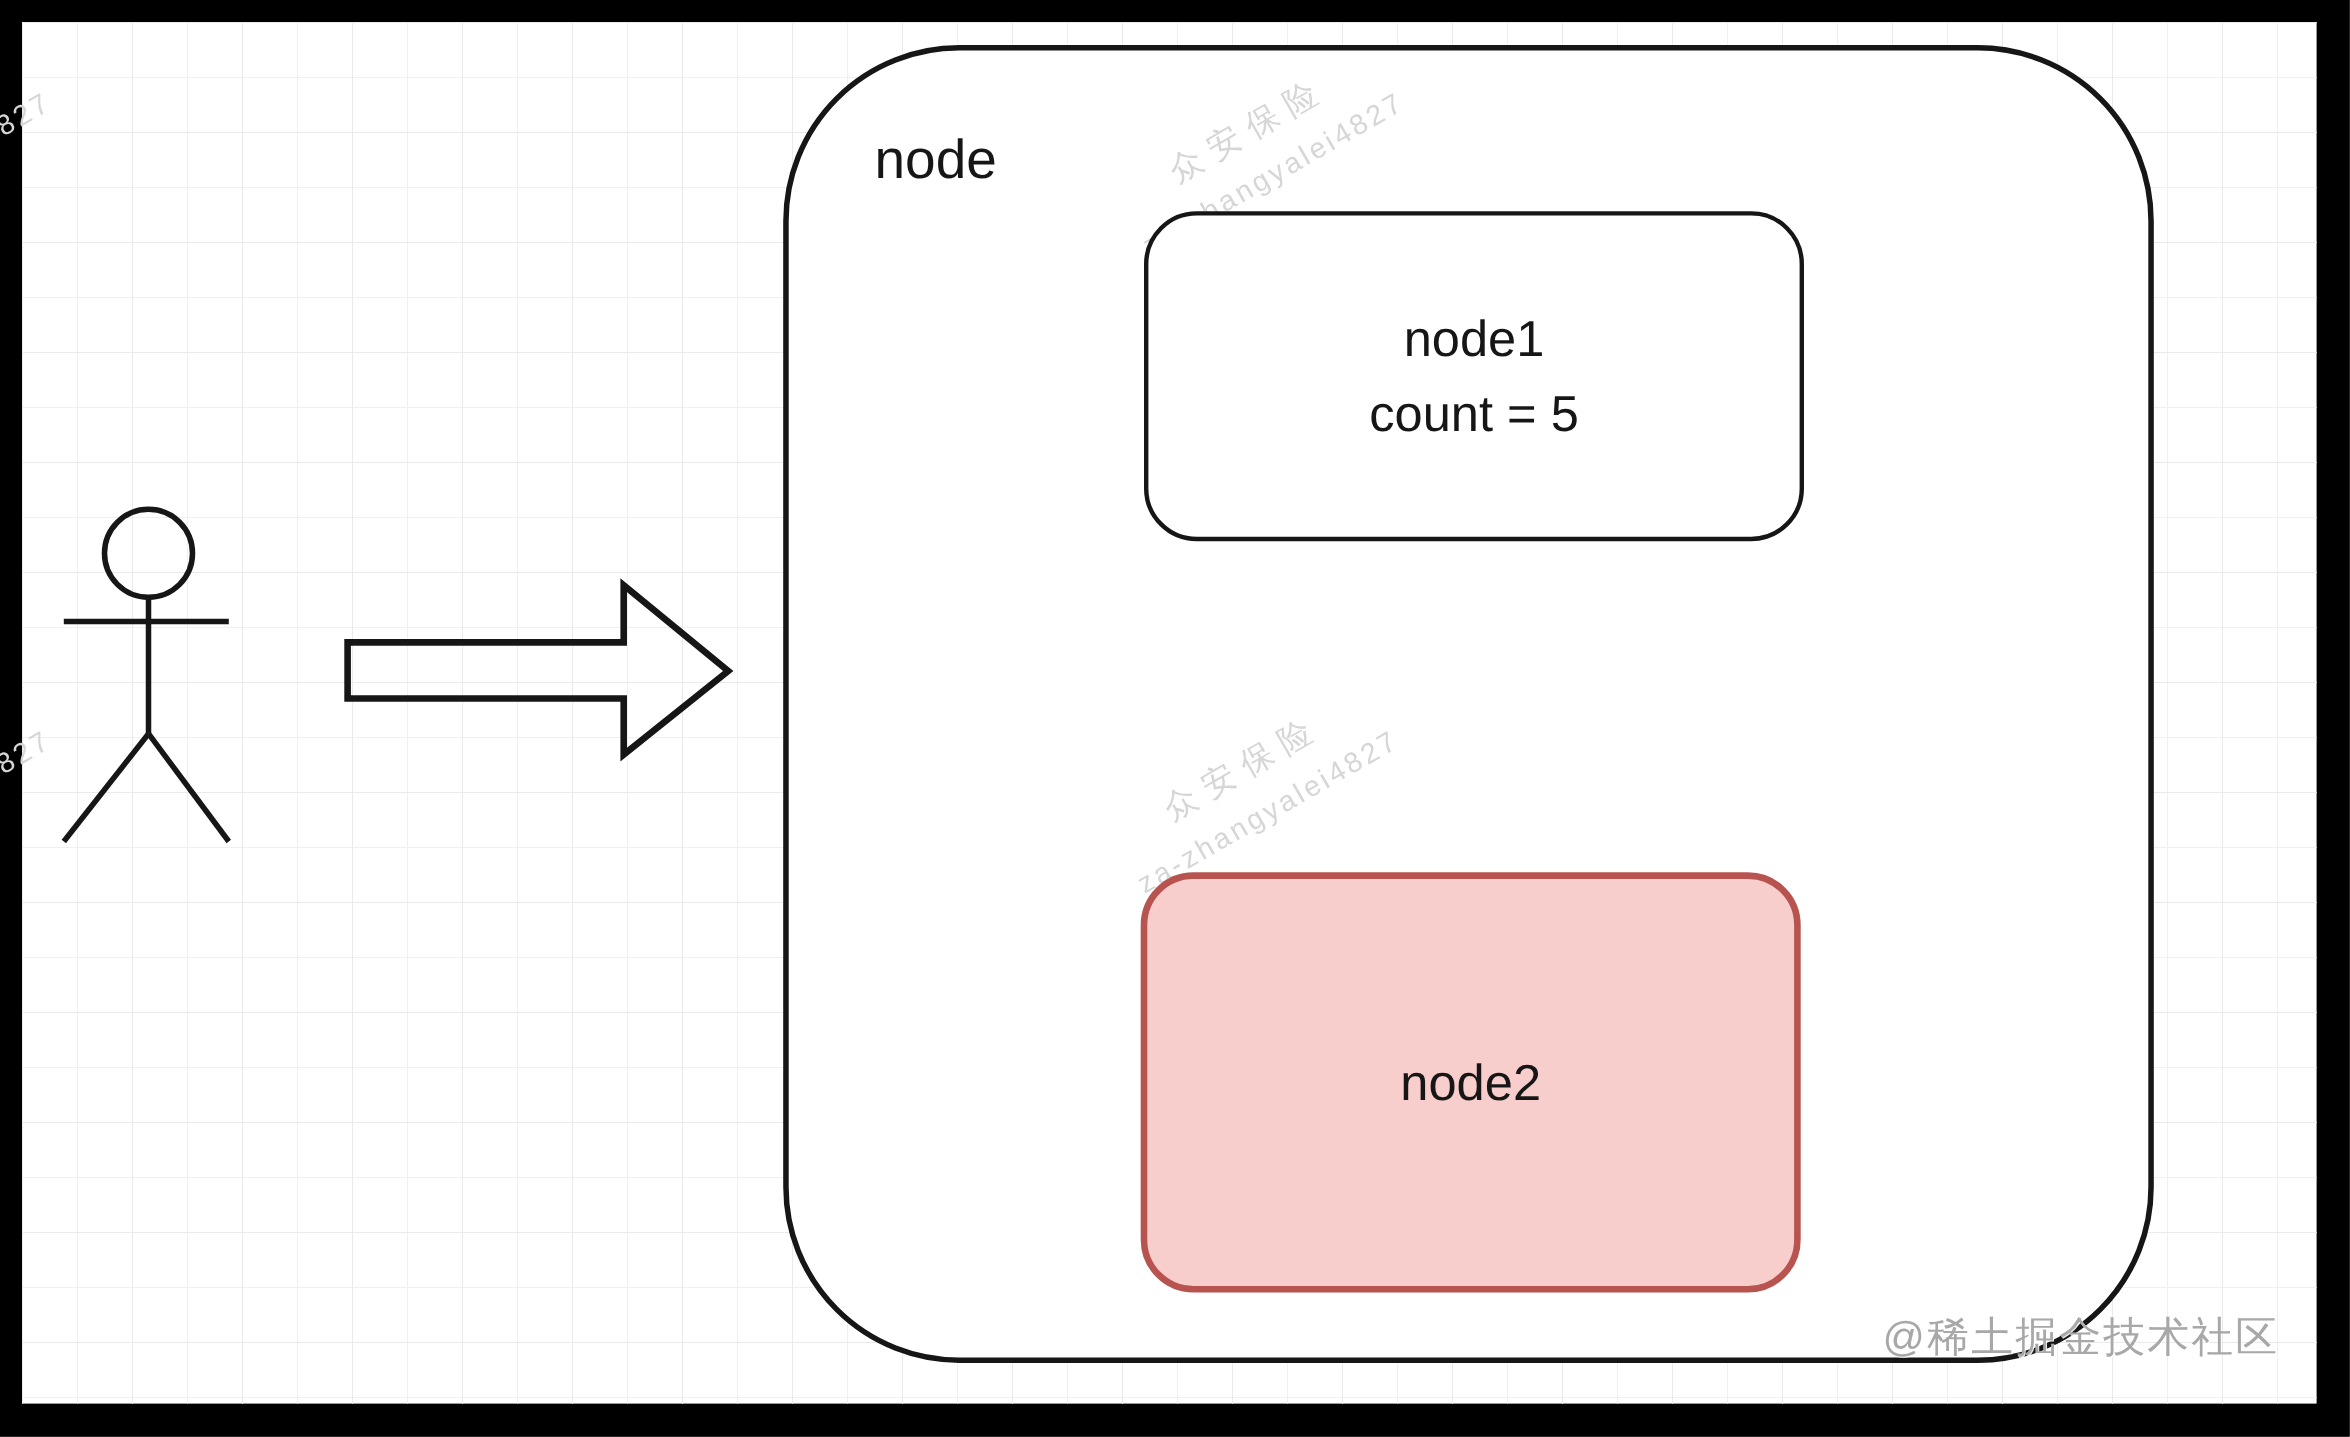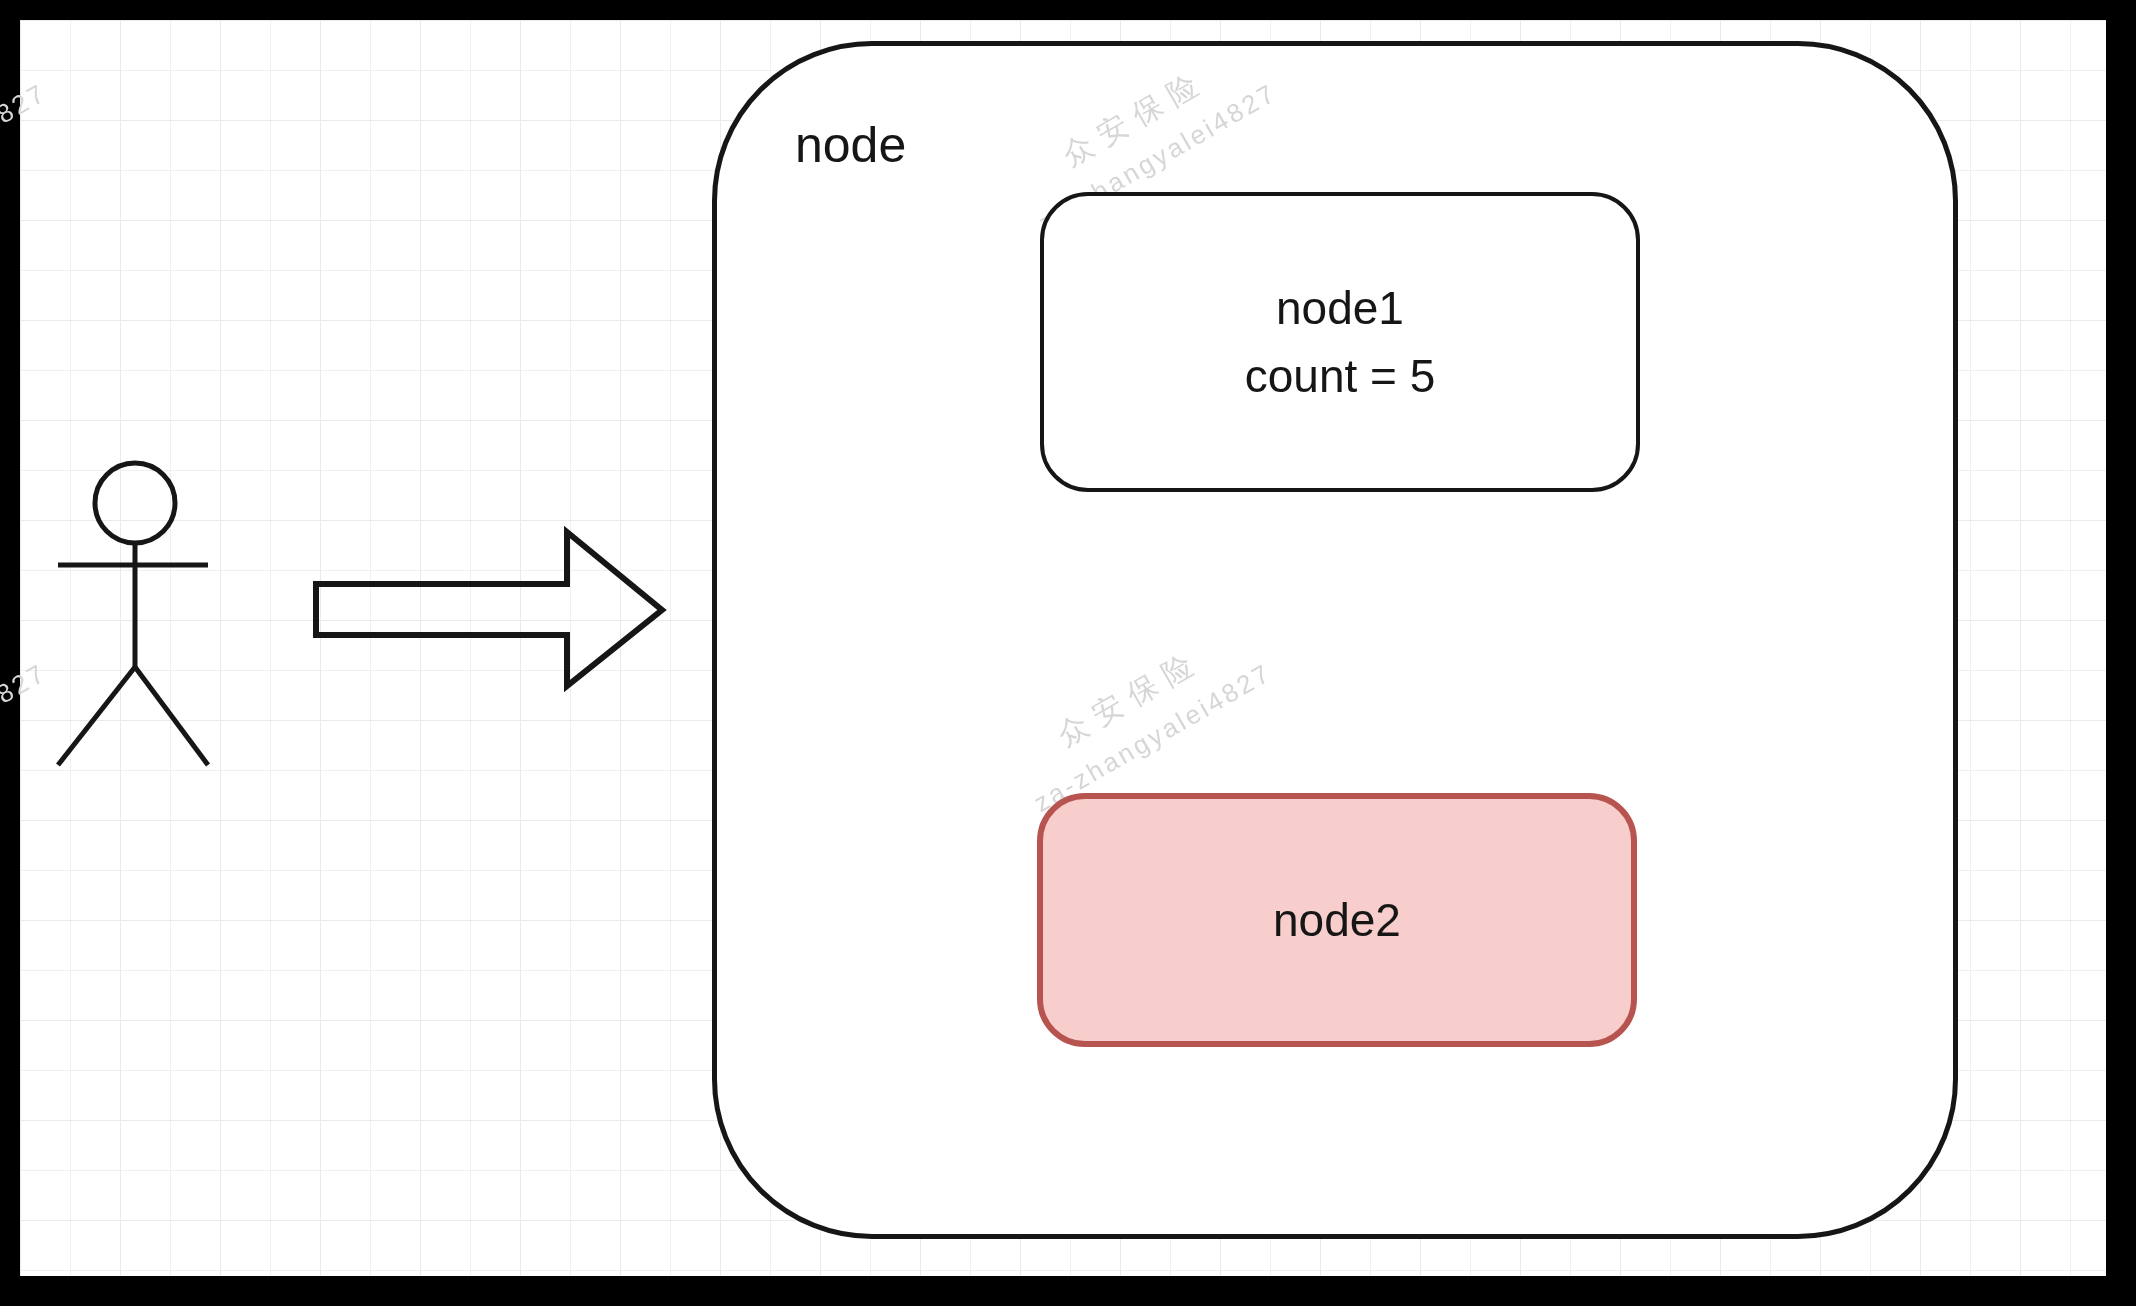--- a/index.html
+++ b/index.html
@@ -76,7 +76,7 @@
   }
   #node2-box {
     left: 1037px; top: 793px;
-    height: 254px;
+    height: 382px;
     background: var(--highlight-fill);
     border: 6px solid var(--highlight-border);
     border-radius: 48px;

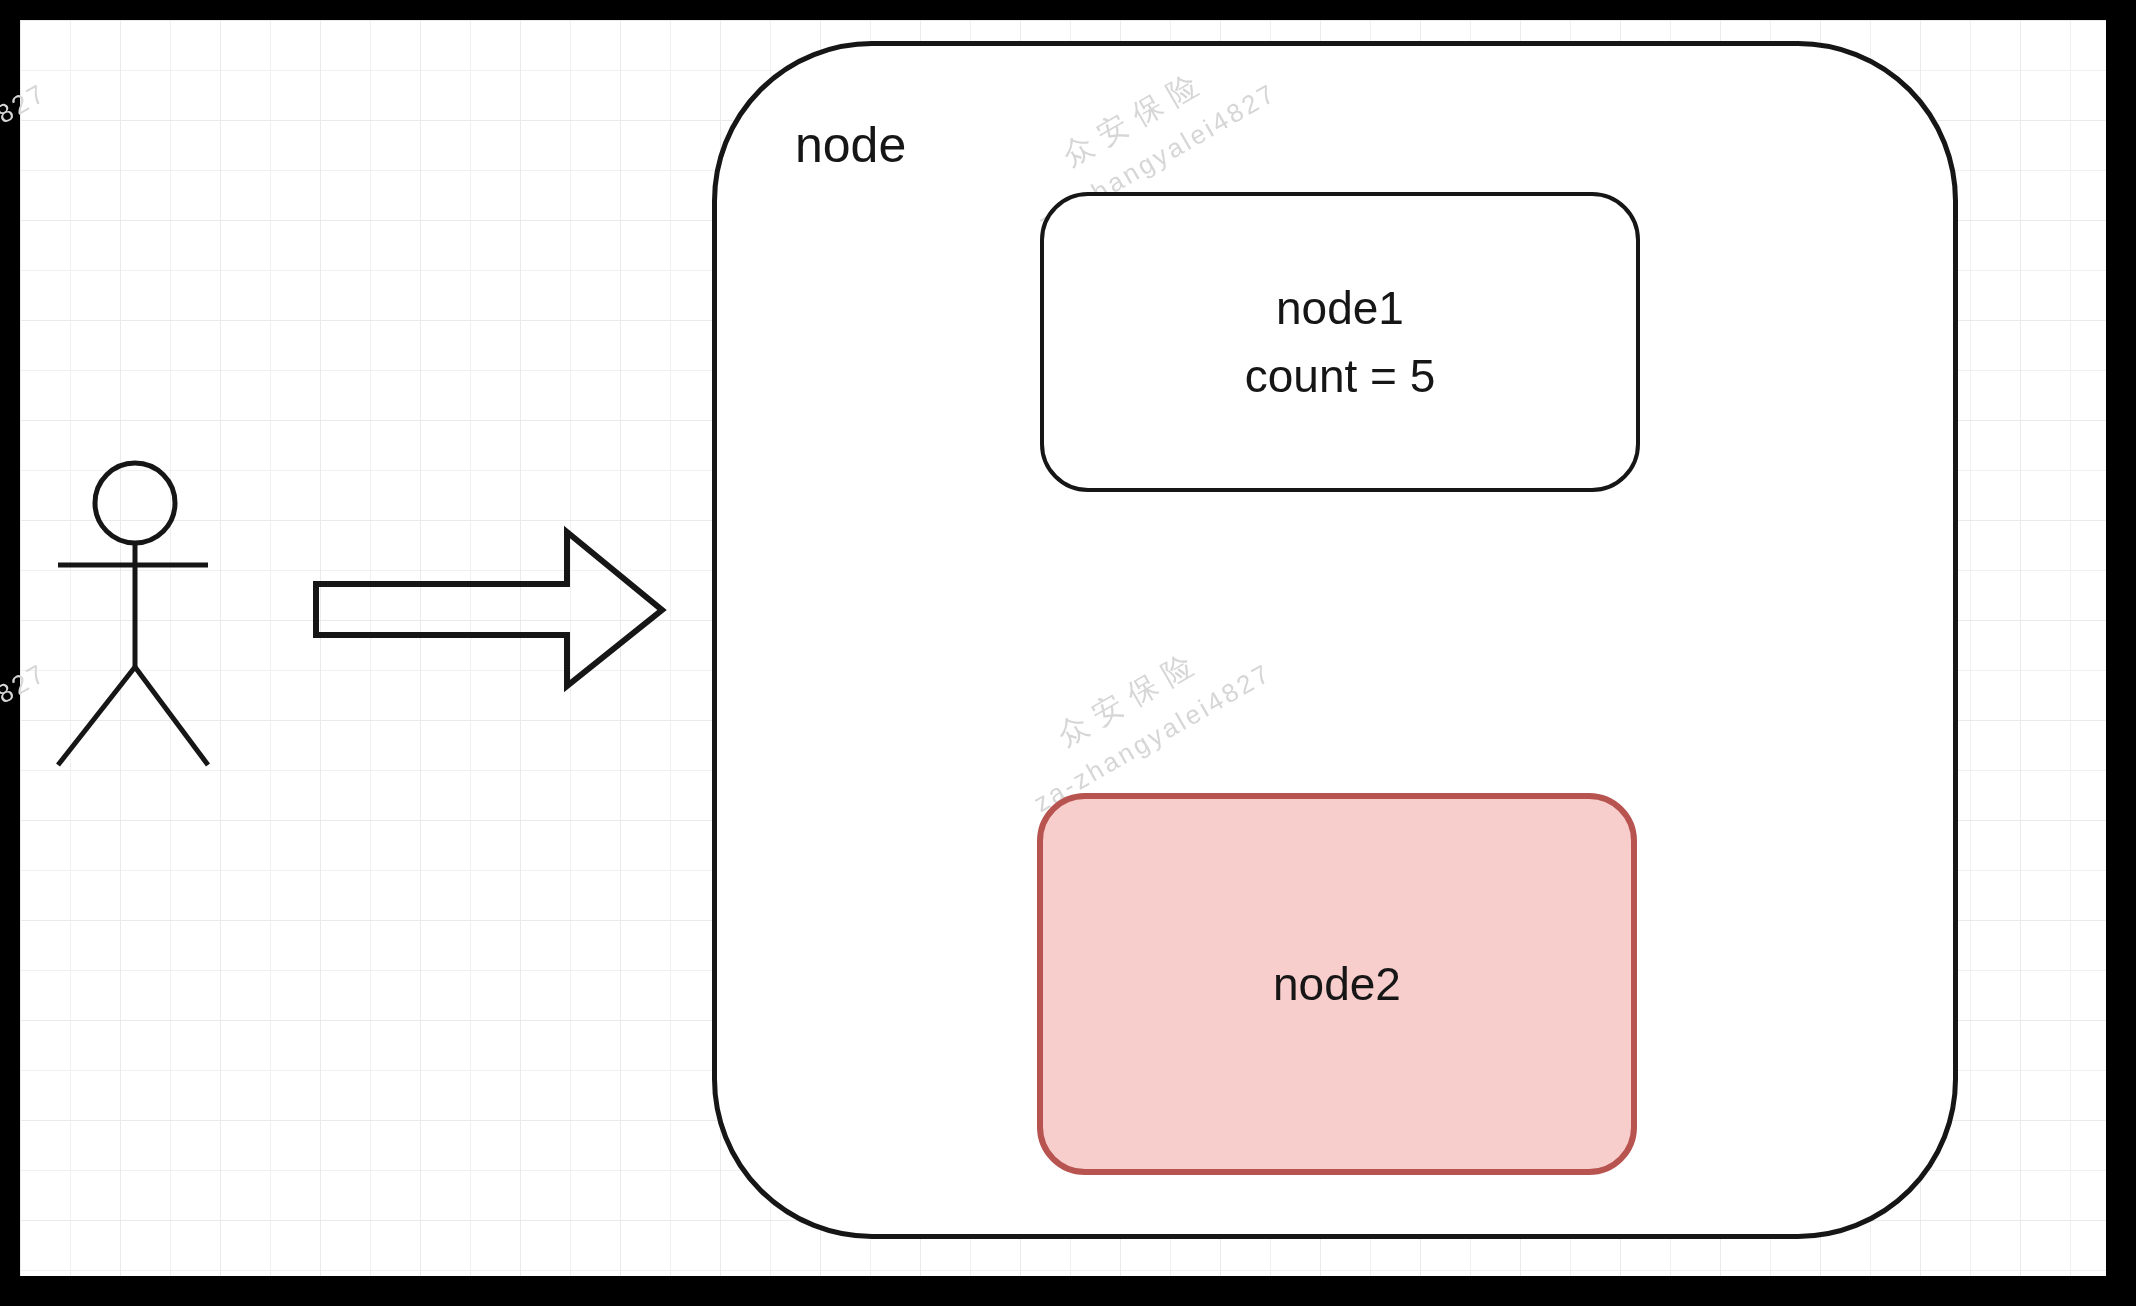--- a/index.html
+++ b/index.html
@@ -184,6 +184,7 @@
     </g>
   </svg>
 
+  <div id="credit-watermark">@稀土掘金技术社区</div>
 
 </div>
 

